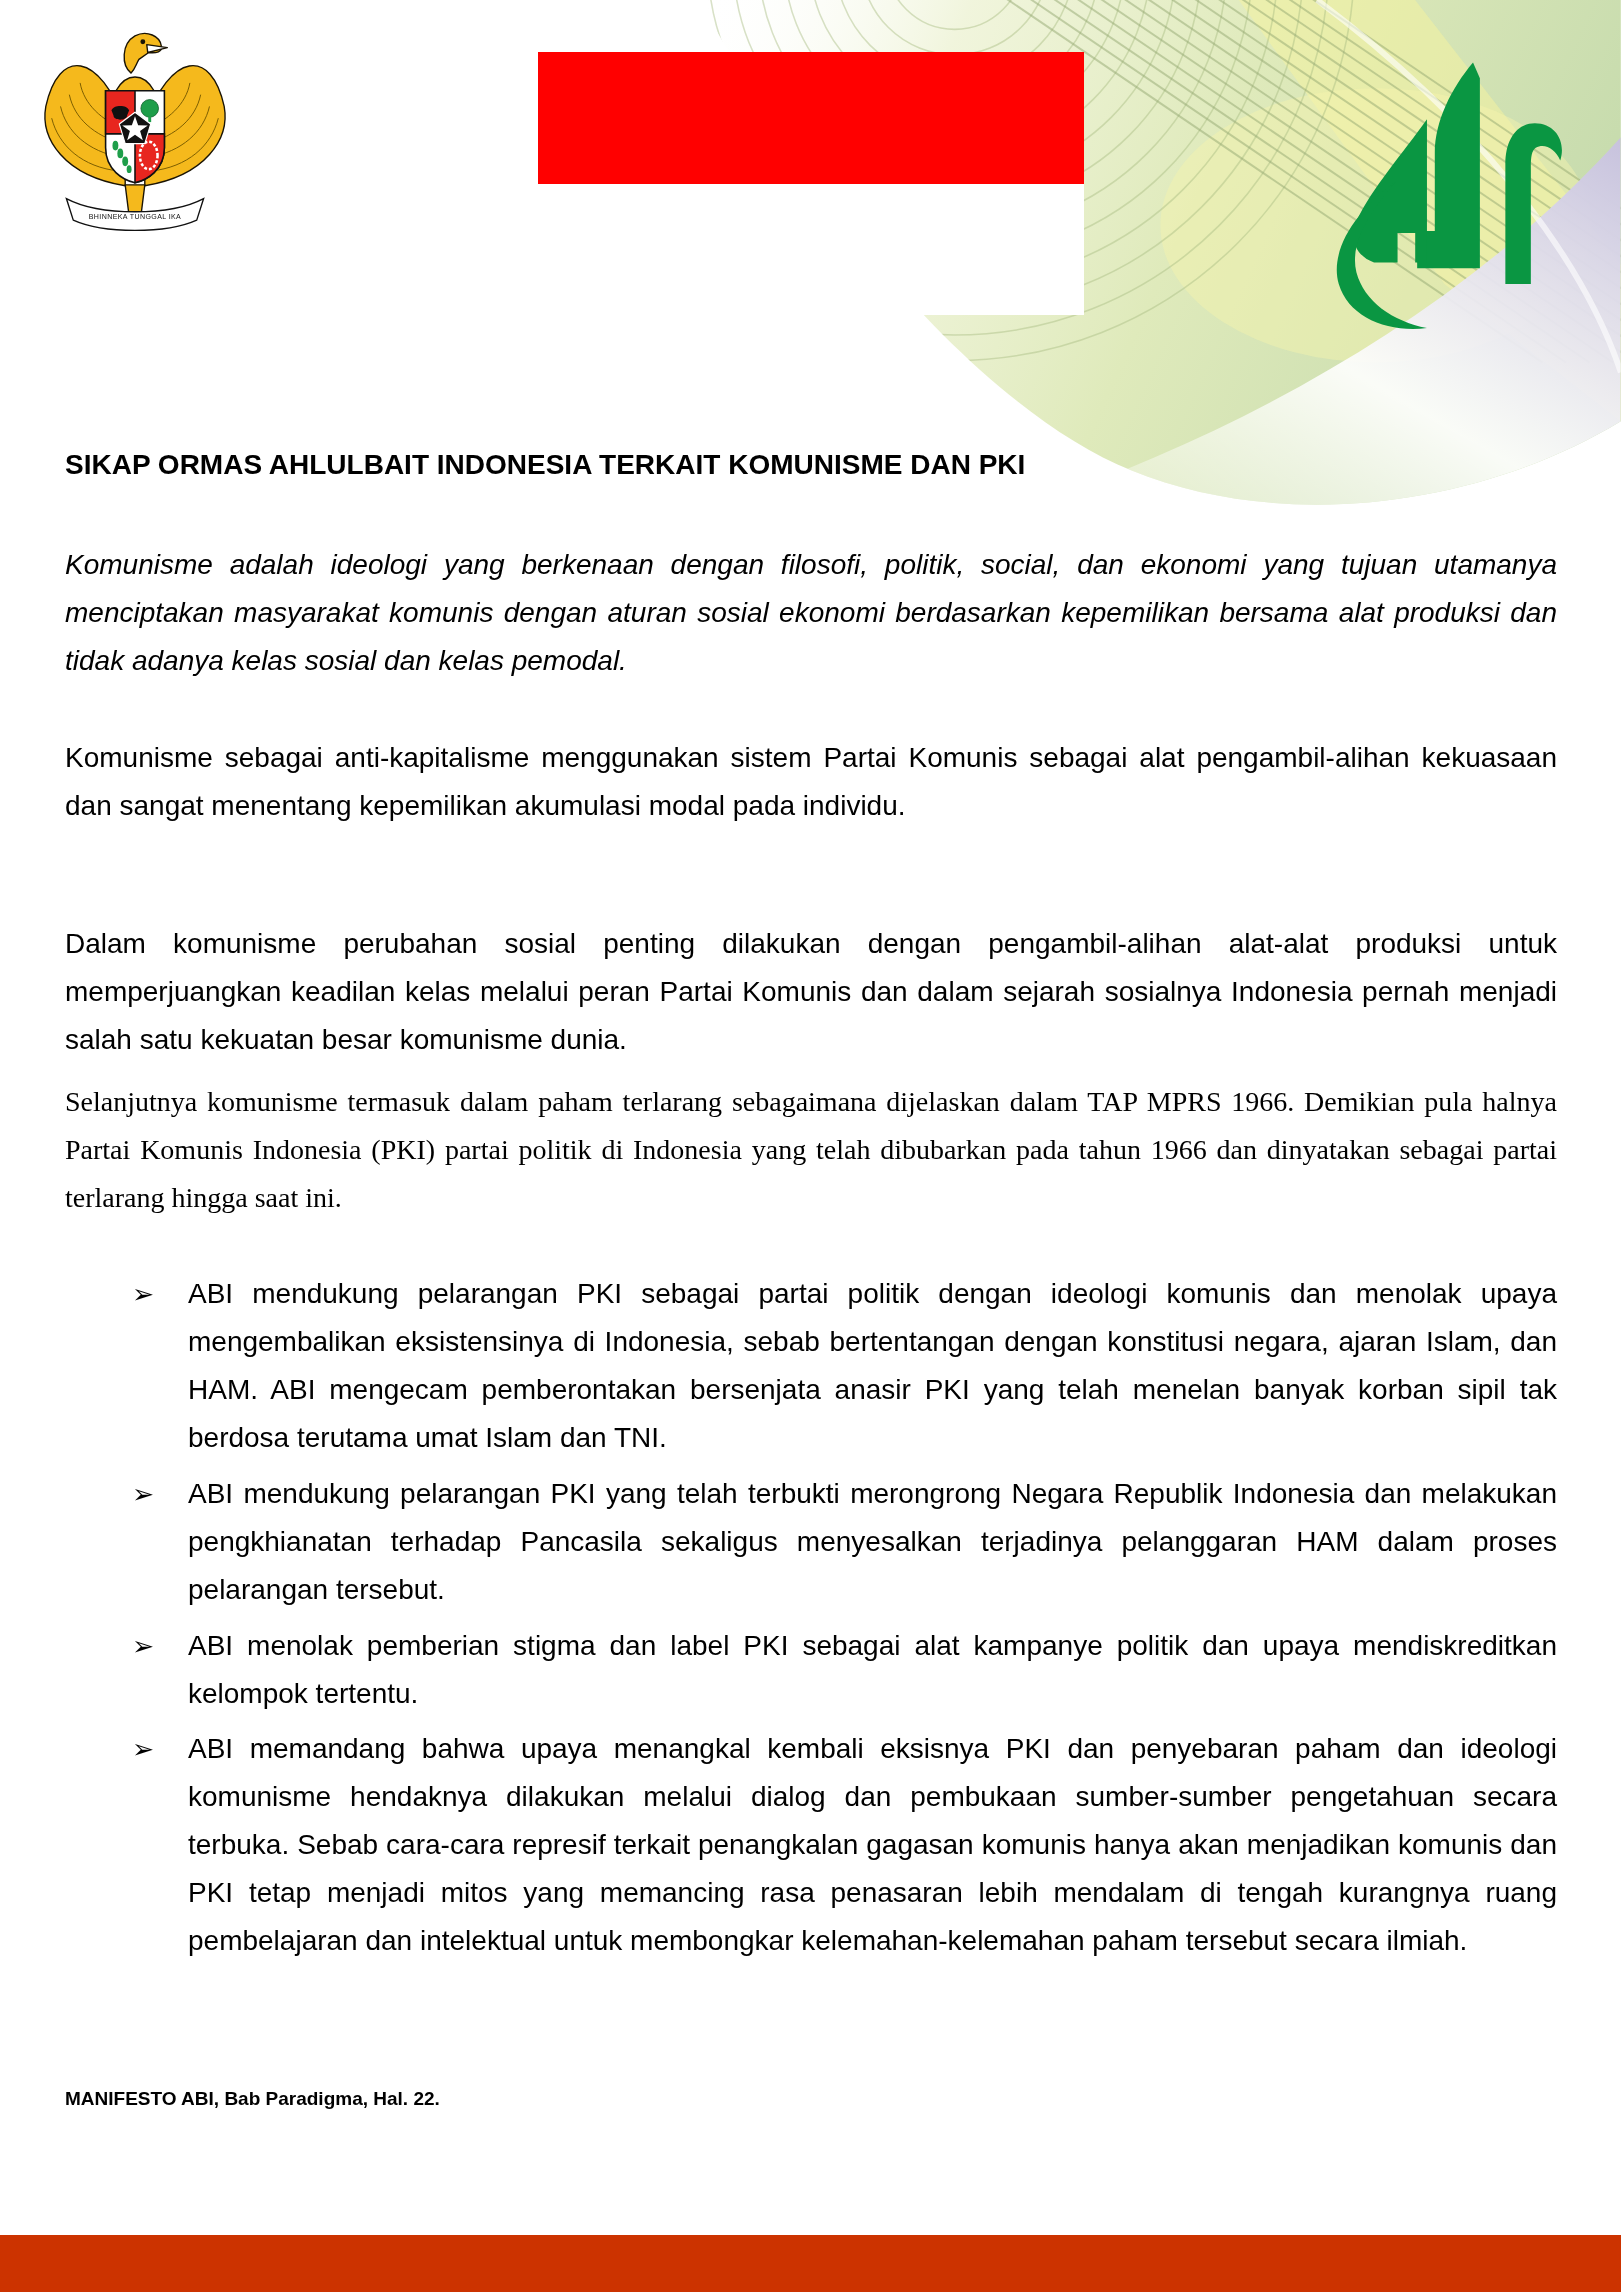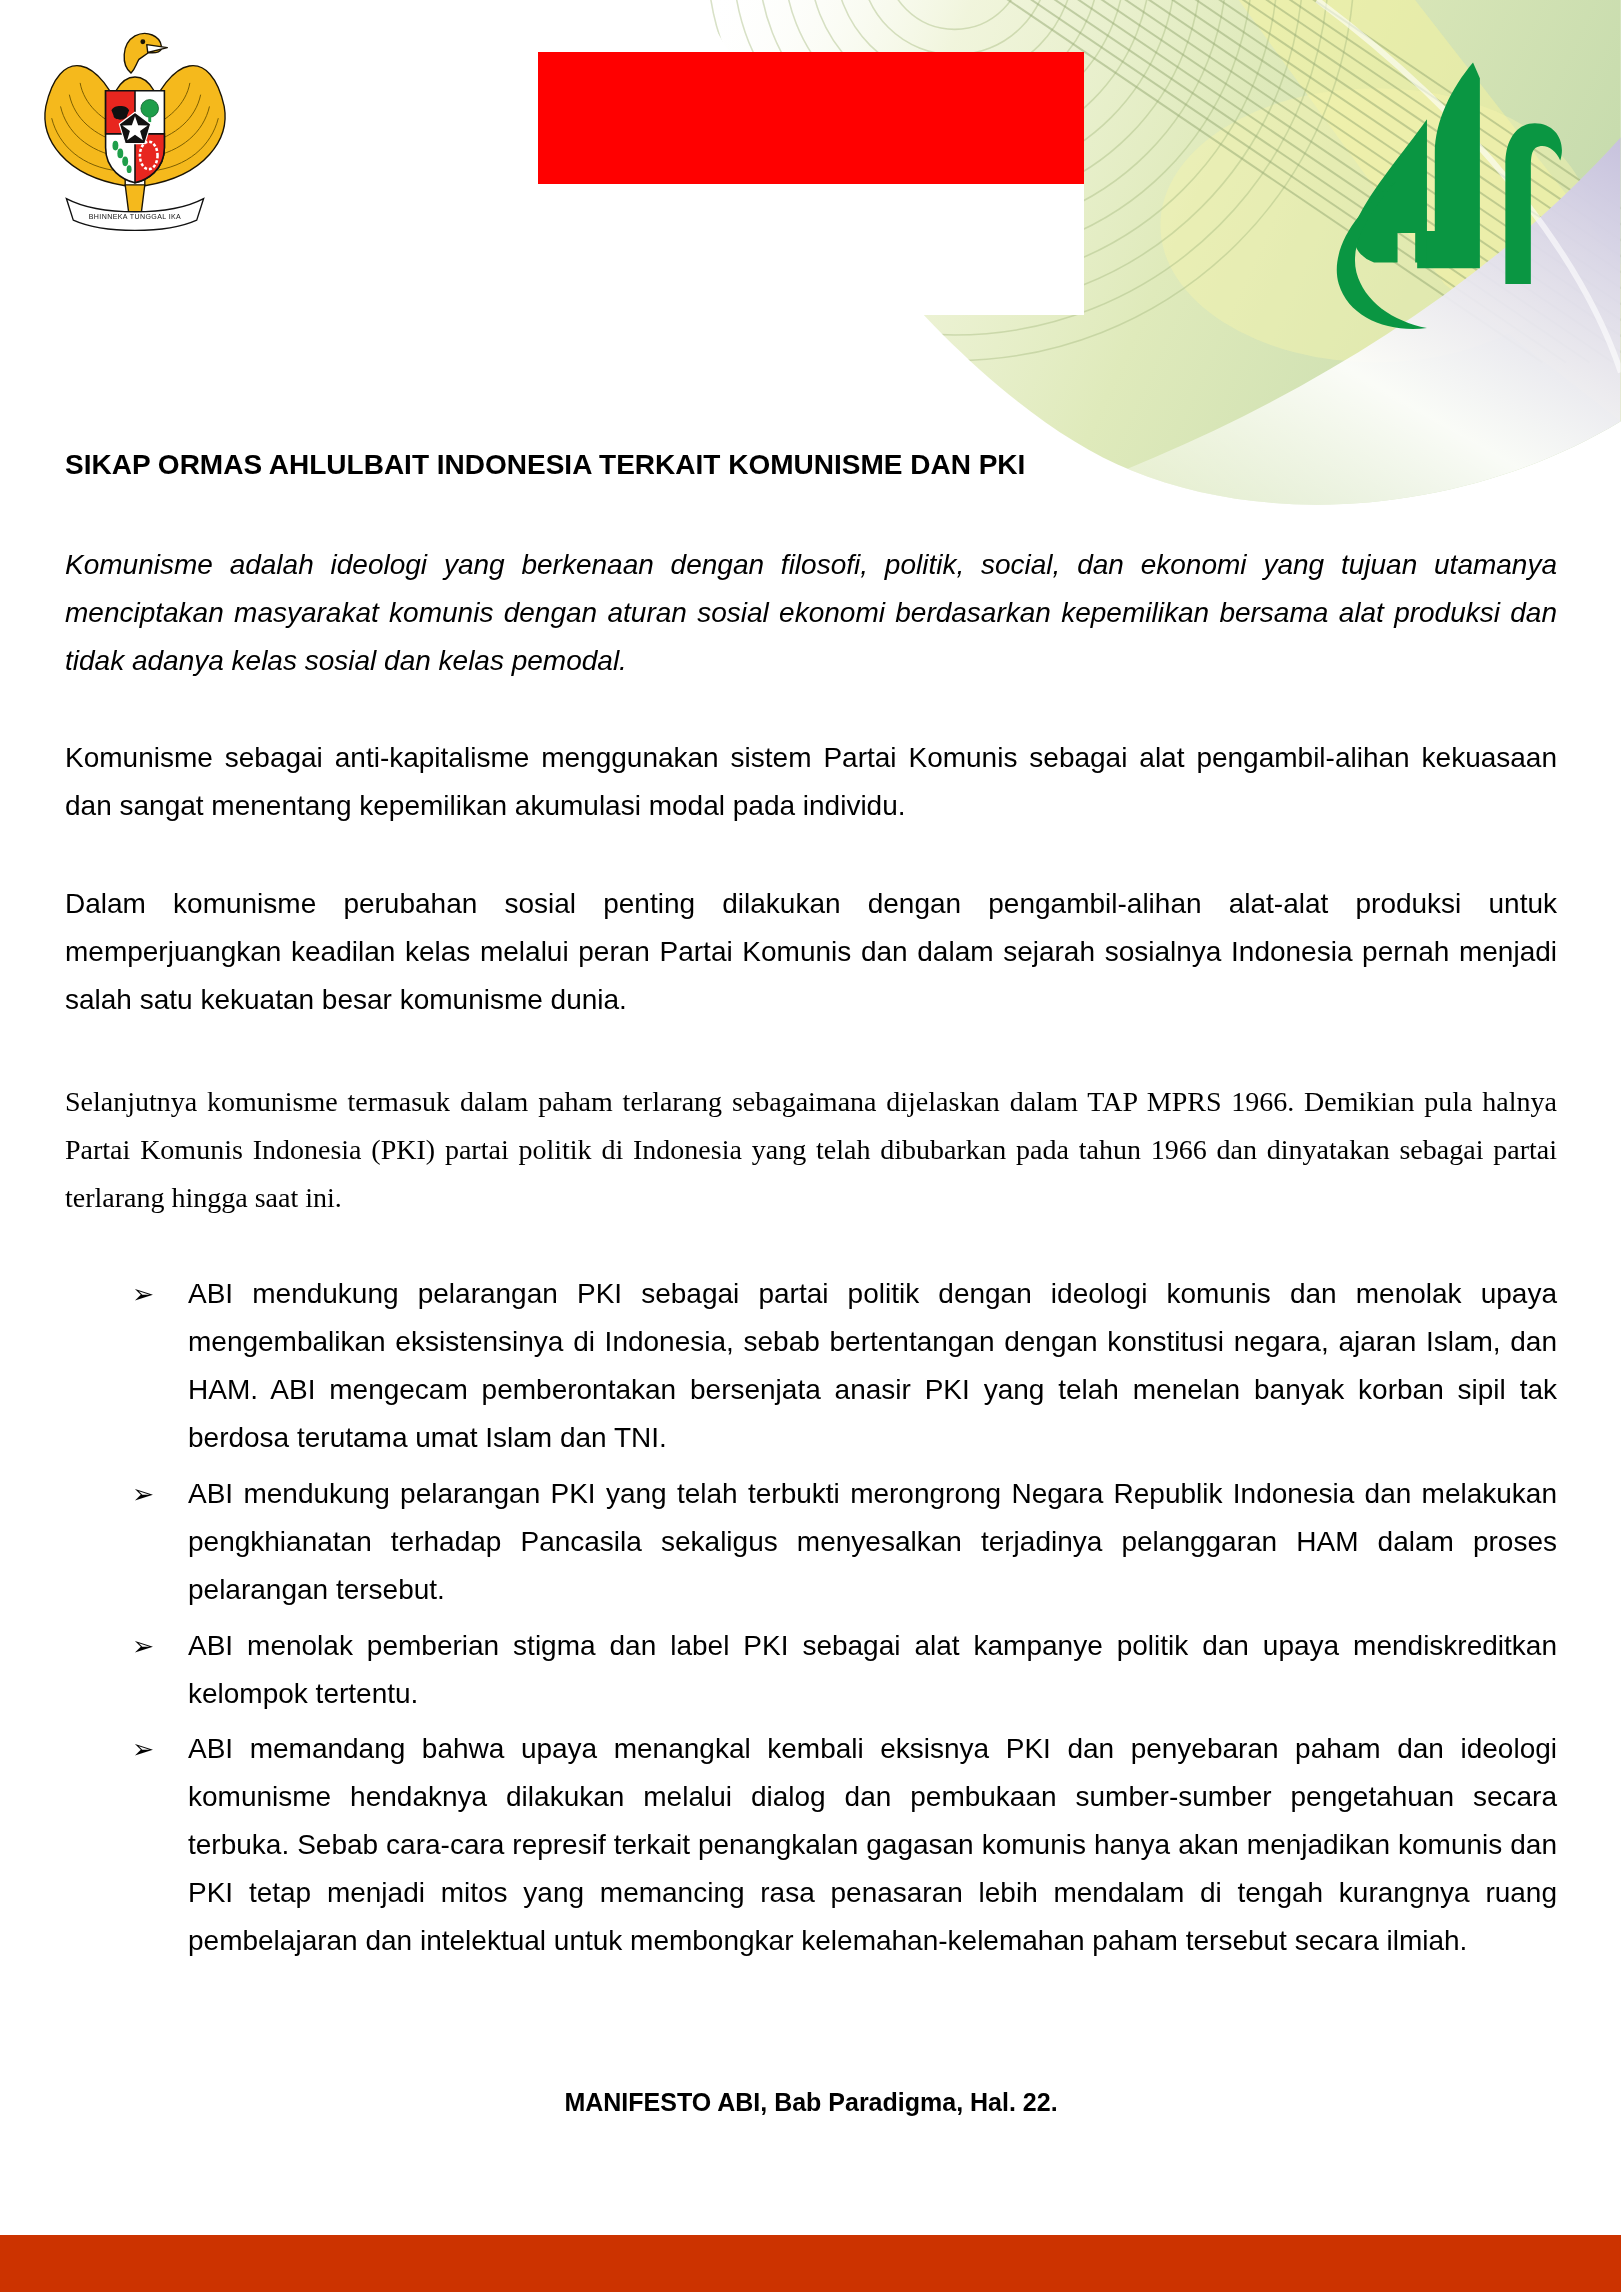--- a/index.html
+++ b/index.html
@@ -26,7 +26,7 @@
              font-size:28px;font-weight:bold;letter-spacing:0;z-index:4;}
   .para{position:absolute;left:65px;width:1492px;font-size:28px;line-height:48px;
         text-align:justify;z-index:4;}
-  #p1{top:541px;font-style:italic;} #p2{top:734px;} #p3{top:880px;} #p4{top:1078px;font-family:Liberation Serif, serif;}
+  #p1{top:541px;font-style:italic;} #p2{top:734px;} #p3{top:920px;} #p4{top:1078px;font-family:Liberation Serif, serif;}
 
   .bullet-list{position:absolute;left:65px;top:1270px;width:1492px;list-style:none;z-index:4;}
   .bullet-item{position:relative;padding-left:123px;font-size:28px;line-height:48px;

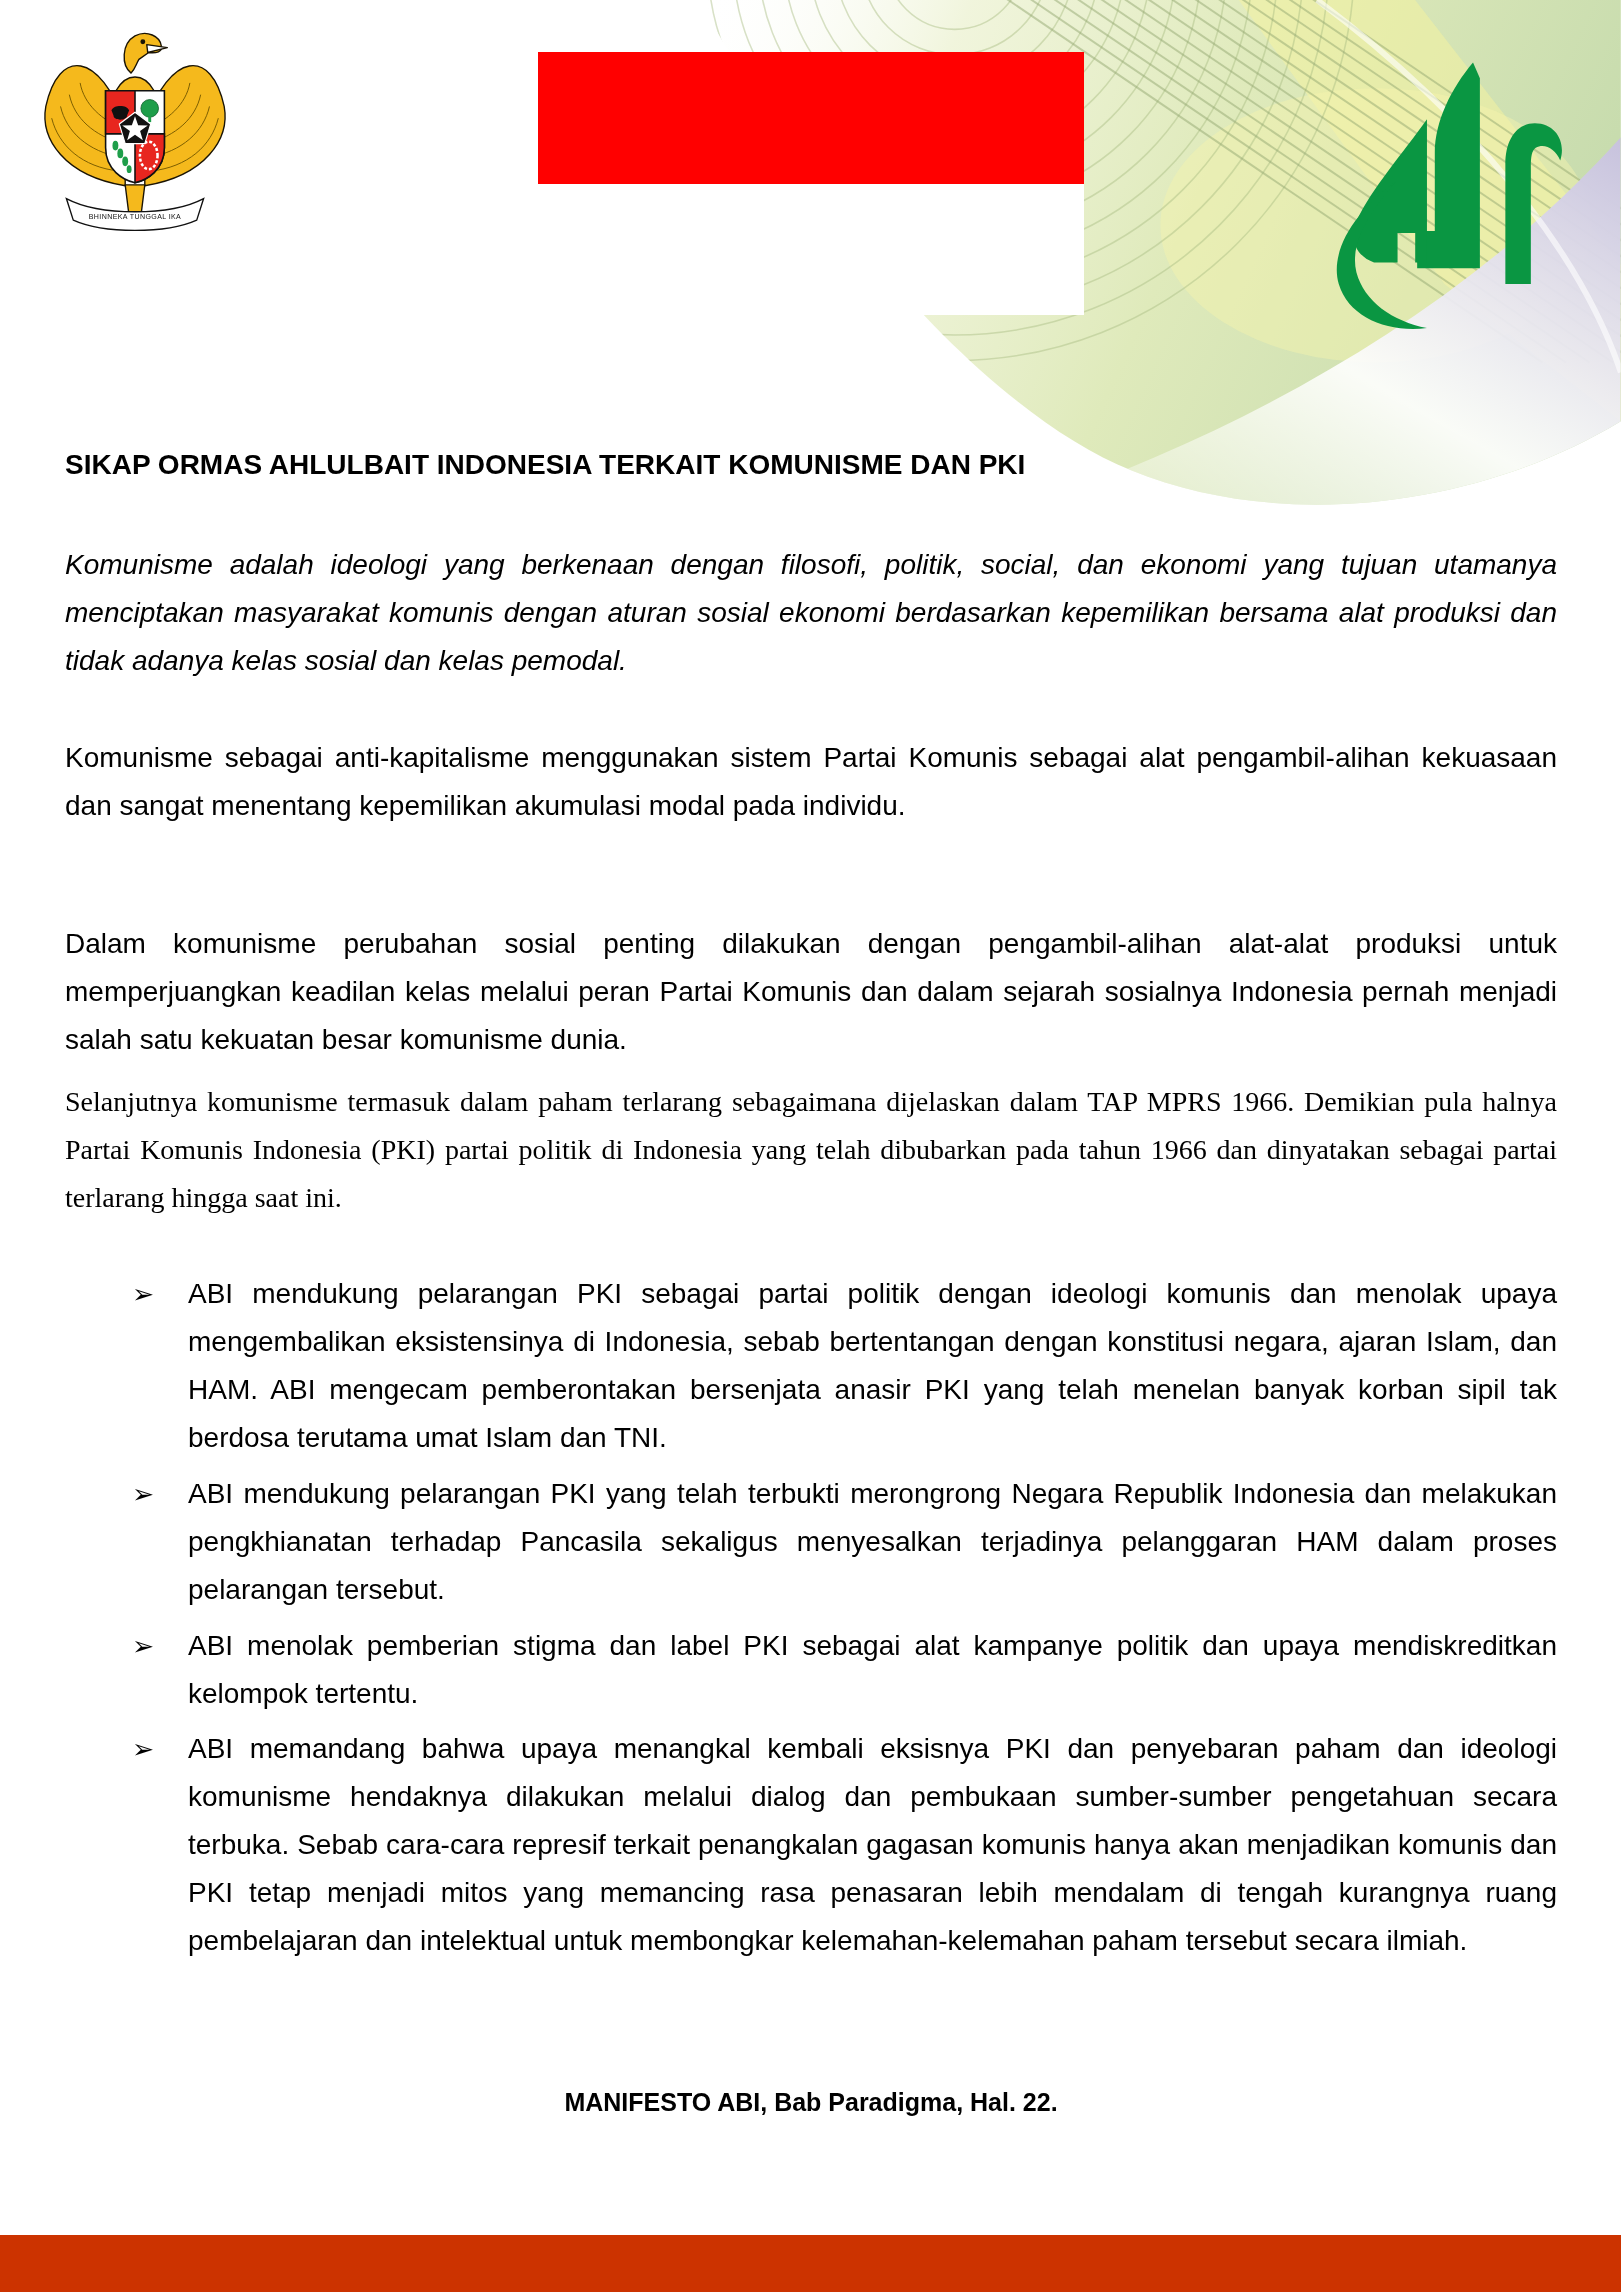--- a/index.html
+++ b/index.html
@@ -34,7 +34,7 @@
   .bullet-marker{position:absolute;left:67px;top:0;font-size:26.5px;line-height:48px;color:#000;}
 
   .footer-note{position:absolute;left:65px;top:2088px;width:1492px;
-               font-size:25px;font-weight:bold;z-index:4;text-align:center;}
+               font-size:19px;font-weight:bold;z-index:4;}
 
   .footer-bar{position:absolute;left:0;bottom:0;width:100%;height:58px;
               background:var(--footer-bar);z-index:5;}

